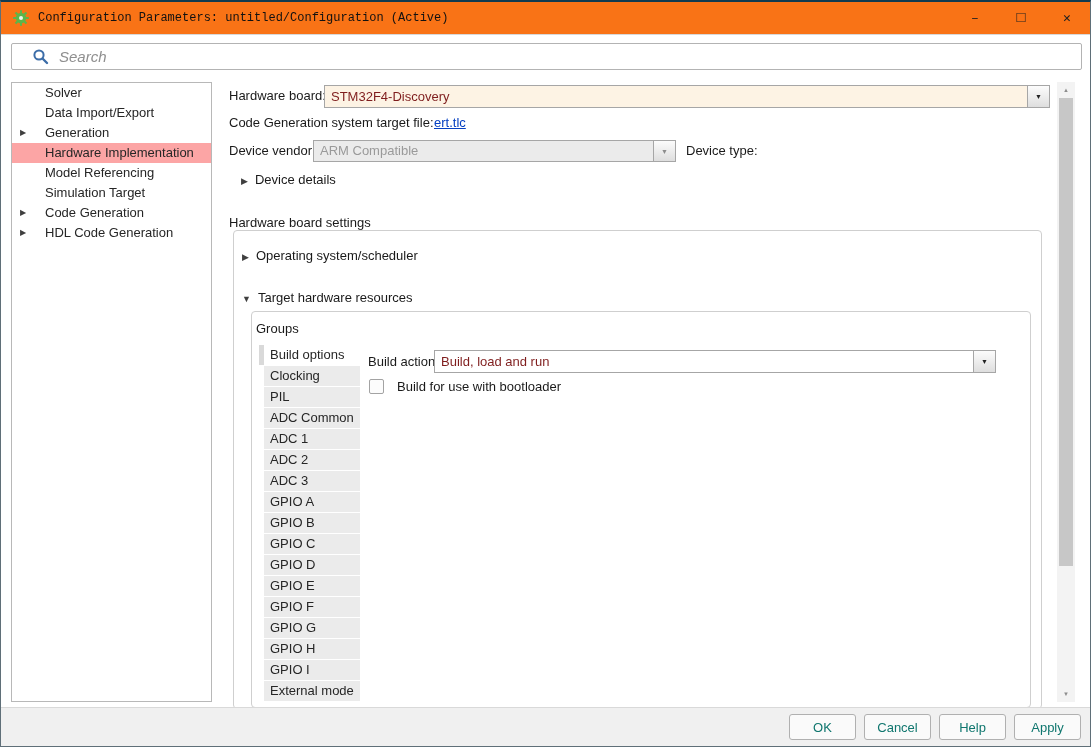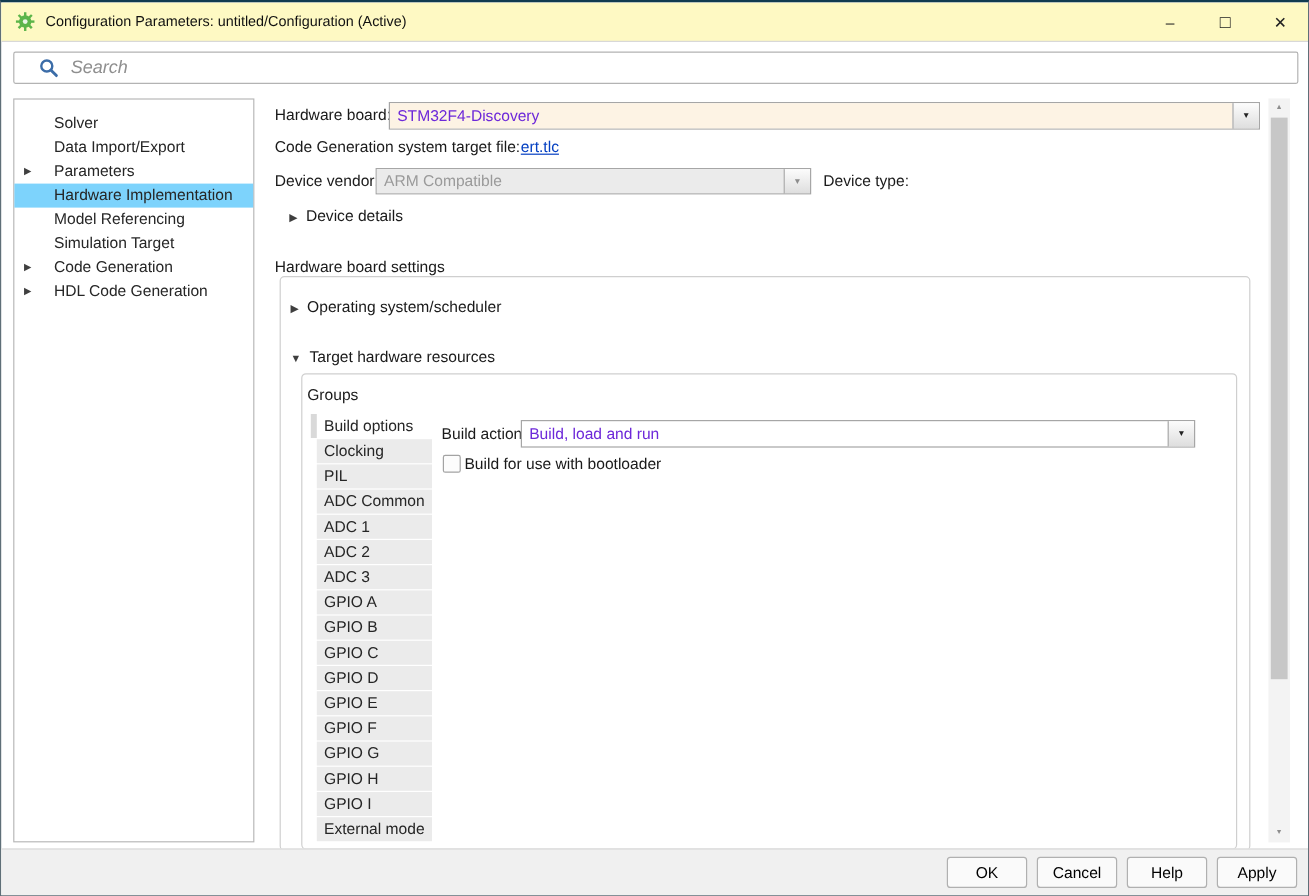--- a/index.html
+++ b/index.html
@@ -10,7 +10,7 @@
   }
   
   .titlebar { position:absolute; top:0; left:0; right:0; height:32px; display:flex;
-    align-items:center; padding-left:12px; background:#fef9c3; border-bottom:1px solid #d8d8d8; }
+    align-items:center; padding-left:12px; background:#f97316; border-bottom:1px solid #d8d8d8;font-family:Liberation Mono, monospace; }
   .app-icon { width:16px; height:16px; flex:0 0 16px; }
   .titlebar-title { font-size:12px; color:#111; margin-left:9px; white-space:nowrap; }
   .win-controls { margin-left:auto; display:flex; height:100%; }

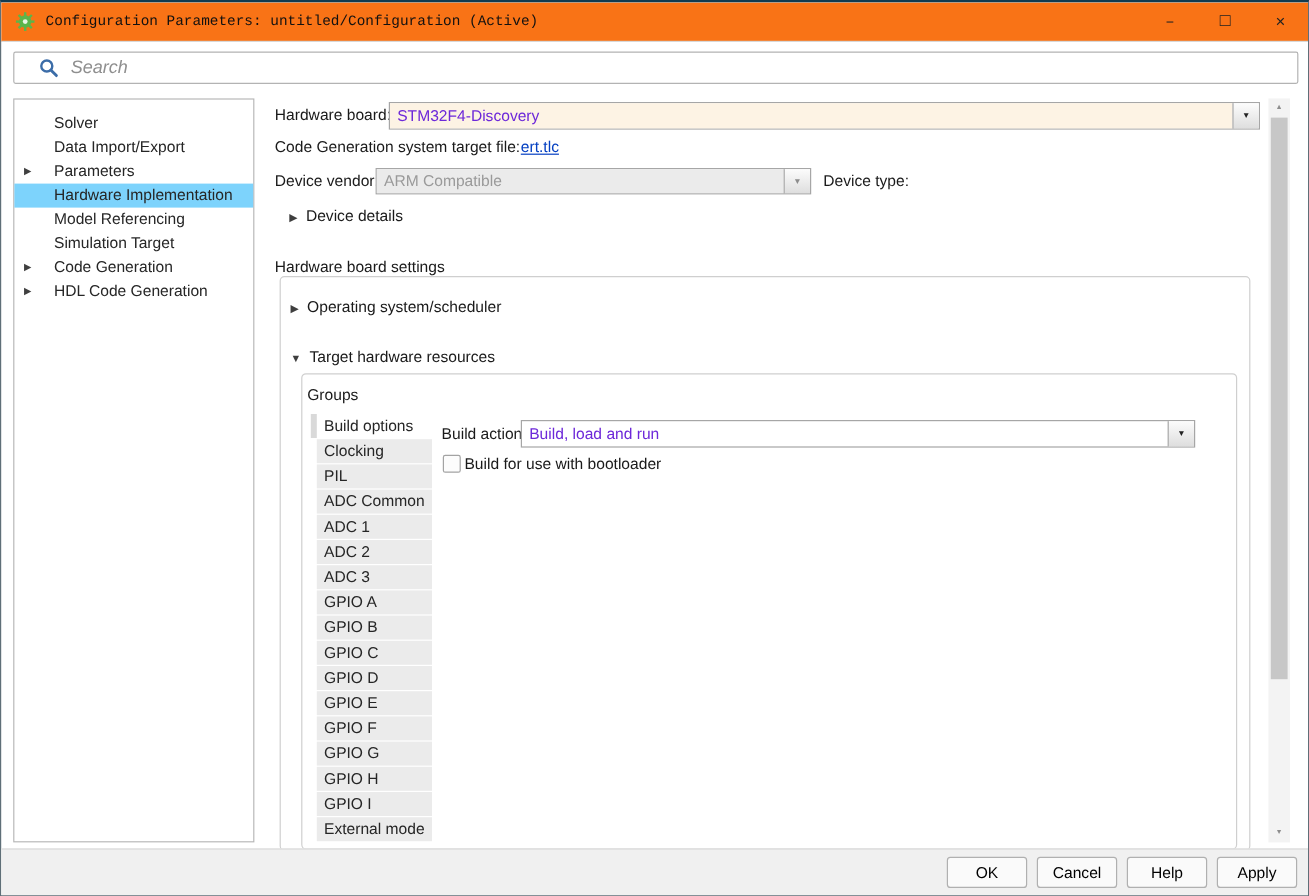--- a/index.html
+++ b/index.html
@@ -26,7 +26,7 @@
   .search-input::placeholder { color:#8f8f8f; font-style:italic; opacity:1; }
   
   .sidebar { position:absolute; left:10px; top:80px; width:201px; height:620px;
-    background:#fff; border:1px solid #b8b8b8; box-sizing:border-box; padding-top:10px; }
+    background:#fff; border:1px solid #b8b8b8; box-sizing:border-box; padding-top:0; }
   .nav-item { position:relative; height:20px; line-height:20px; font-size:13px;
     color:#262626; padding-left:33px; white-space:nowrap; cursor:default; }
   .nav-item.selected { background:#7dd3fc; }

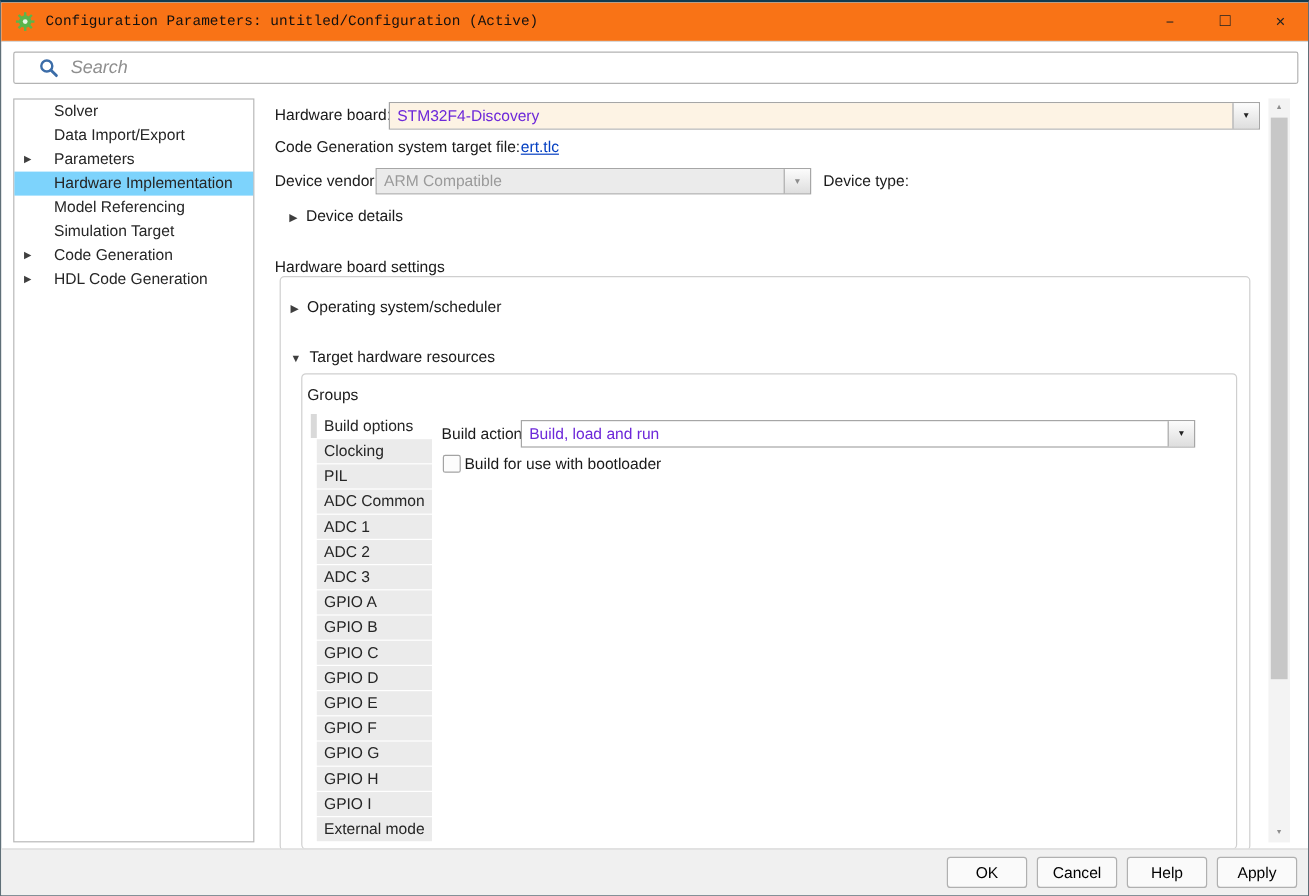--- a/index.html
+++ b/index.html
@@ -36,7 +36,7 @@
   .combo { position:absolute; box-sizing:border-box; border:1px solid #a6a6a6;
     display:flex; background:#fff; }
   .combo-val { flex:1; font-size:13px; line-height:20px; padding:0 6px; white-space:nowrap;
-    overflow:hidden; color:#6d28d9; }
+    overflow:hidden; color:#7f1d1d; }
   .combo-btn { width:21px; border-left:1px solid #a6a6a6;
     background:linear-gradient(#fcfcfc,#dedede); display:flex; align-items:center;
     justify-content:center; font-size:7px; color:#222; }

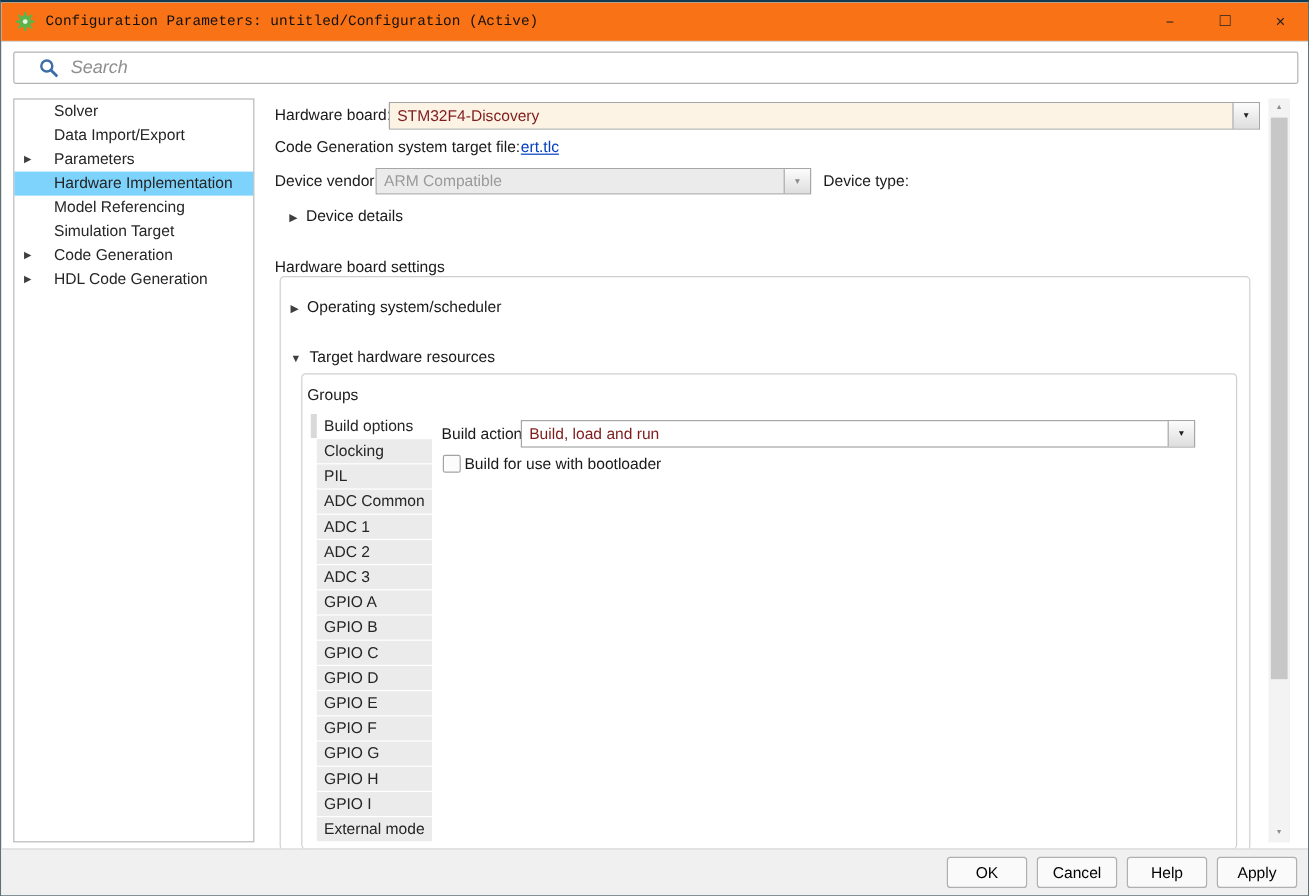--- a/index.html
+++ b/index.html
@@ -111,7 +111,7 @@
   <div class="sidebar">
     <div class="nav-item"><span>Solver</span></div>
     <div class="nav-item"><span>Data Import/Export</span></div>
-    <div class="nav-item"><span class="nav-tri">▶</span><span>Parameters</span></div>
+    <div class="nav-item"><span class="nav-tri">▶</span><span>Generation</span></div>
     <div class="nav-item selected"><span>Hardware Implementation</span></div>
     <div class="nav-item"><span>Model Referencing</span></div>
     <div class="nav-item"><span>Simulation Target</span></div>

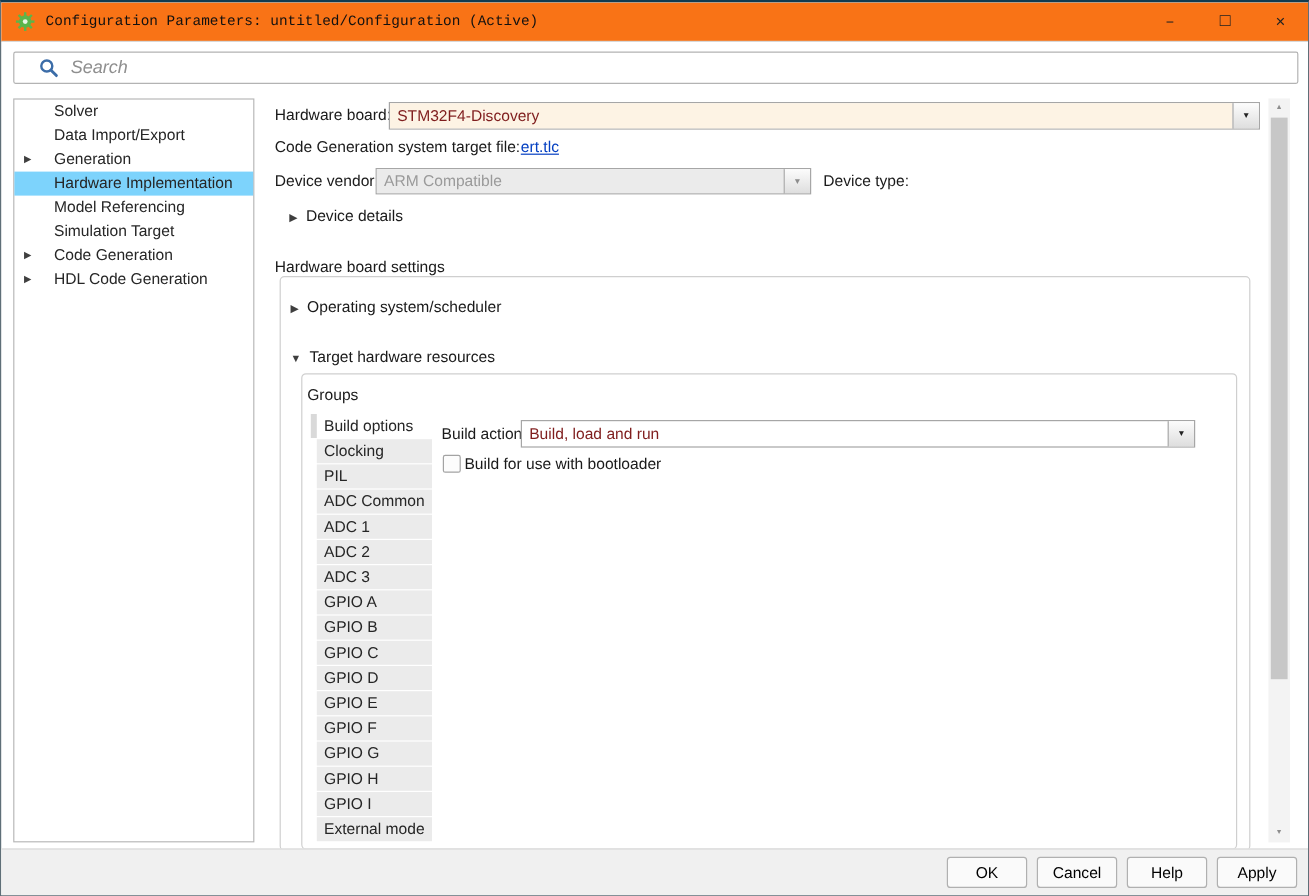--- a/index.html
+++ b/index.html
@@ -29,7 +29,7 @@
     background:#fff; border:1px solid #b8b8b8; box-sizing:border-box; padding-top:0; }
   .nav-item { position:relative; height:20px; line-height:20px; font-size:13px;
     color:#262626; padding-left:33px; white-space:nowrap; cursor:default; }
-  .nav-item.selected { background:#7dd3fc; }
+  .nav-item.selected { background:#fca5a5; }
   .nav-tri { position:absolute; left:8px; top:0; font-size:8px; color:#3f3f3f; line-height:20px; }
   
   .lbl { position:absolute; font-size:13px; color:#1a1a1a; white-space:nowrap; }

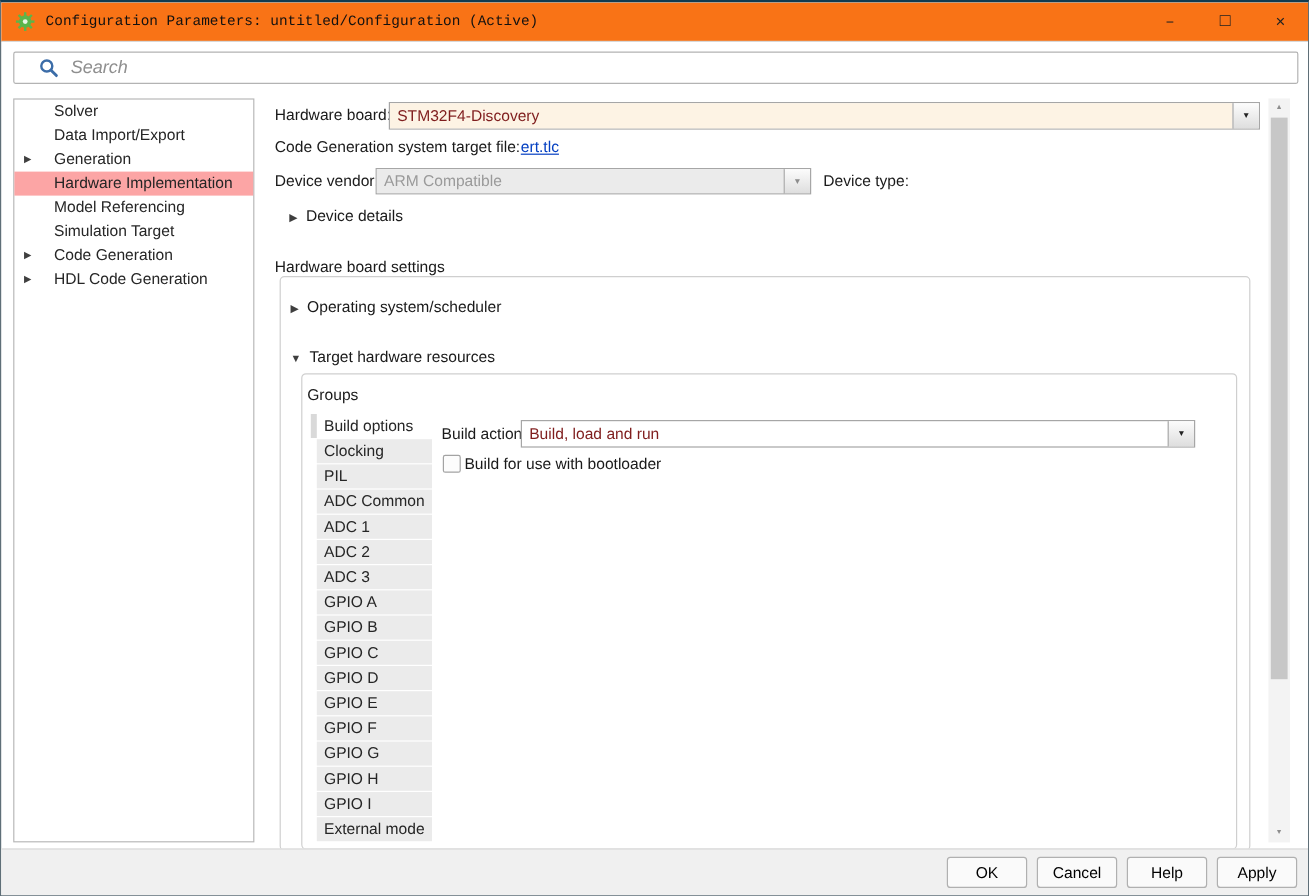--- a/index.html
+++ b/index.html
@@ -55,7 +55,7 @@
   .group-item.selected { background:#fff; }
   .group-item.selected::before { content:""; position:absolute; left:-5px; top:0; width:5px;
     height:100%; background:#d9d9d9; }
-  .check-row { position:absolute; display:flex; align-items:center; gap:3px; }
+  .check-row { position:absolute; display:flex; align-items:center; gap:13px; }
   .checkbox { width:15px; height:15px; box-sizing:border-box; border:1px solid #a3a3a3;
     background:#fcfcfc; border-radius:2px; }
   .check-label { font-size:13px; color:#1a1a1a; white-space:nowrap; }

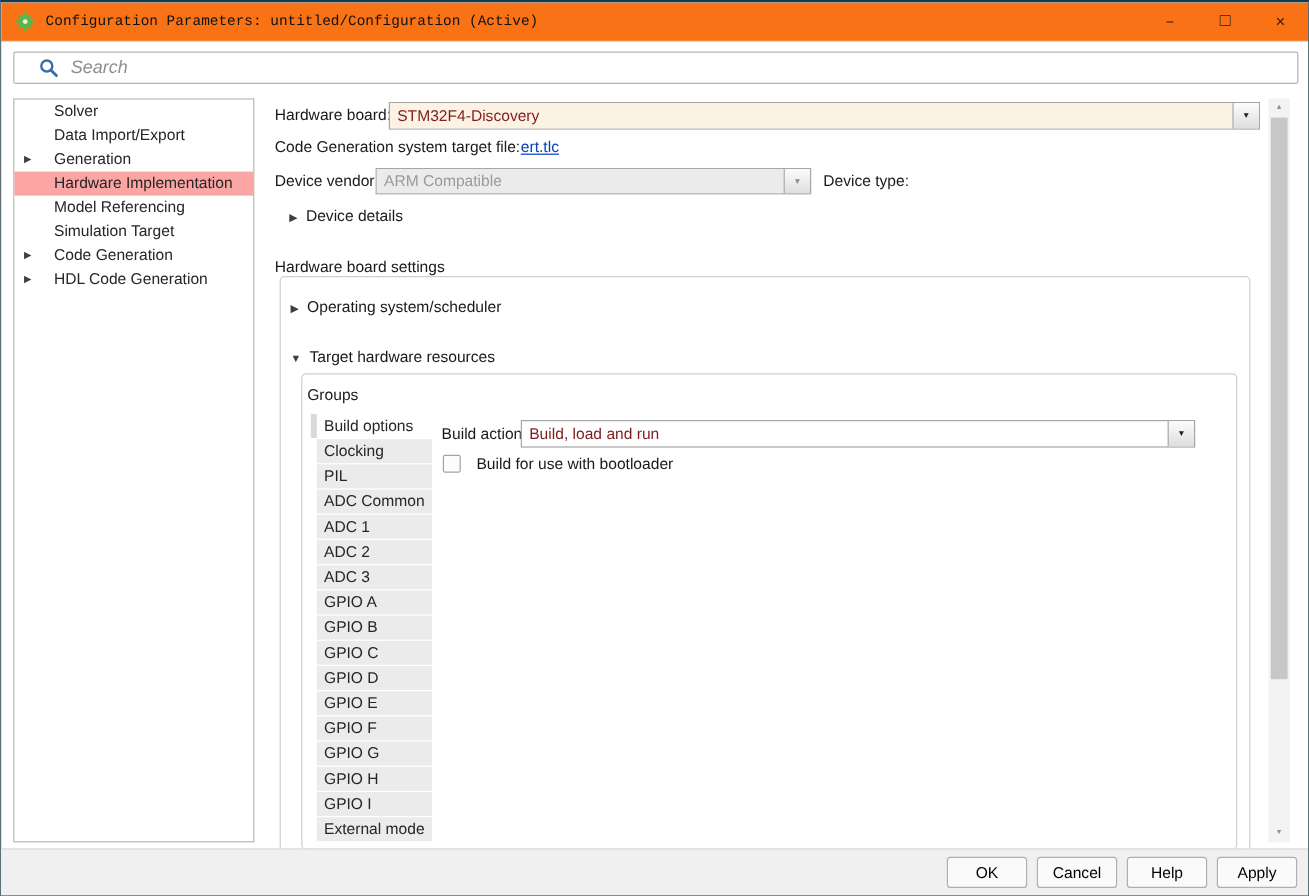--- a/index.html
+++ b/index.html
@@ -70,7 +70,7 @@
     border-top:1px solid #d9d9d9; display:flex; align-items:center; justify-content:flex-end;
     gap:8px; padding-right:9px; box-sizing:border-box; }
   .btn { width:67px; height:26px; background:#fafafa; border:1px solid #b0b0b0;
-    border-radius:3px; font-size:13px; color:#000000; font-family:inherit; cursor:default; }
+    border-radius:3px; font-size:13px; color:#0f766e; font-family:inherit; cursor:default; }
 </style>
 </head>
 <body>

